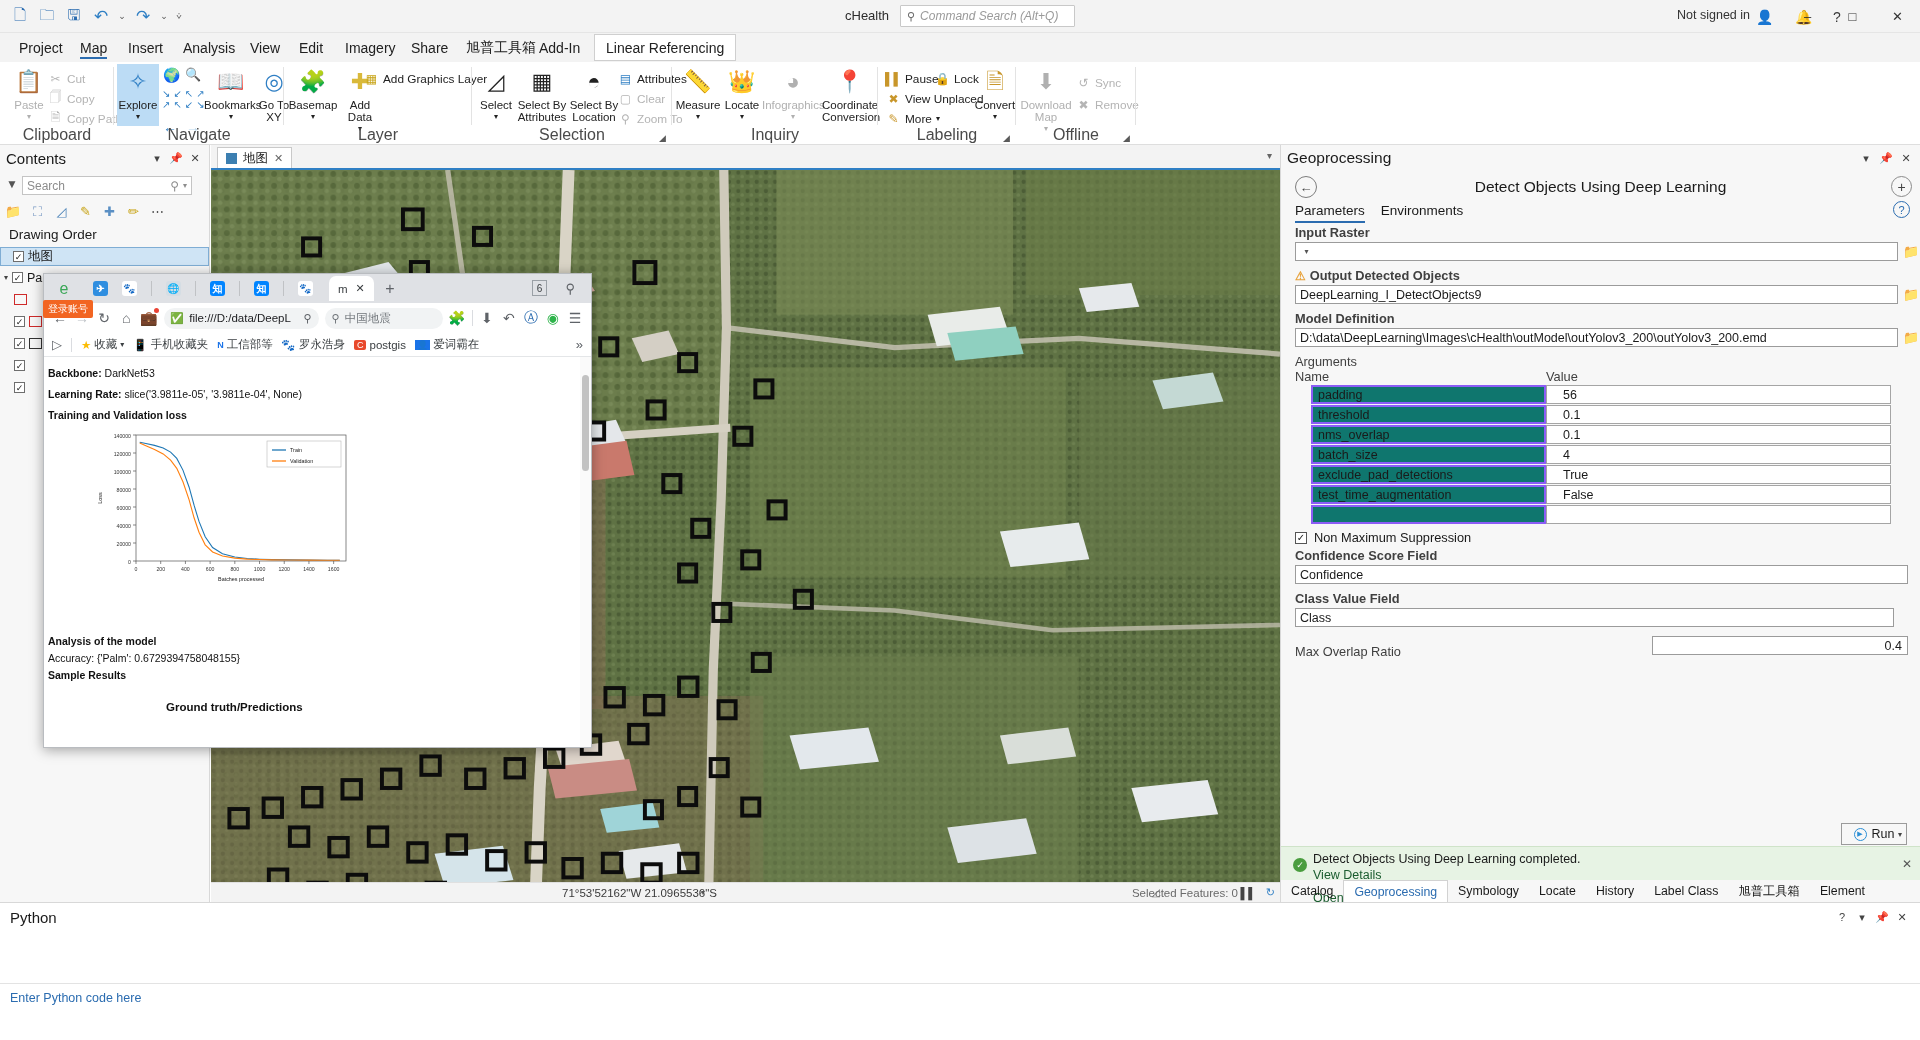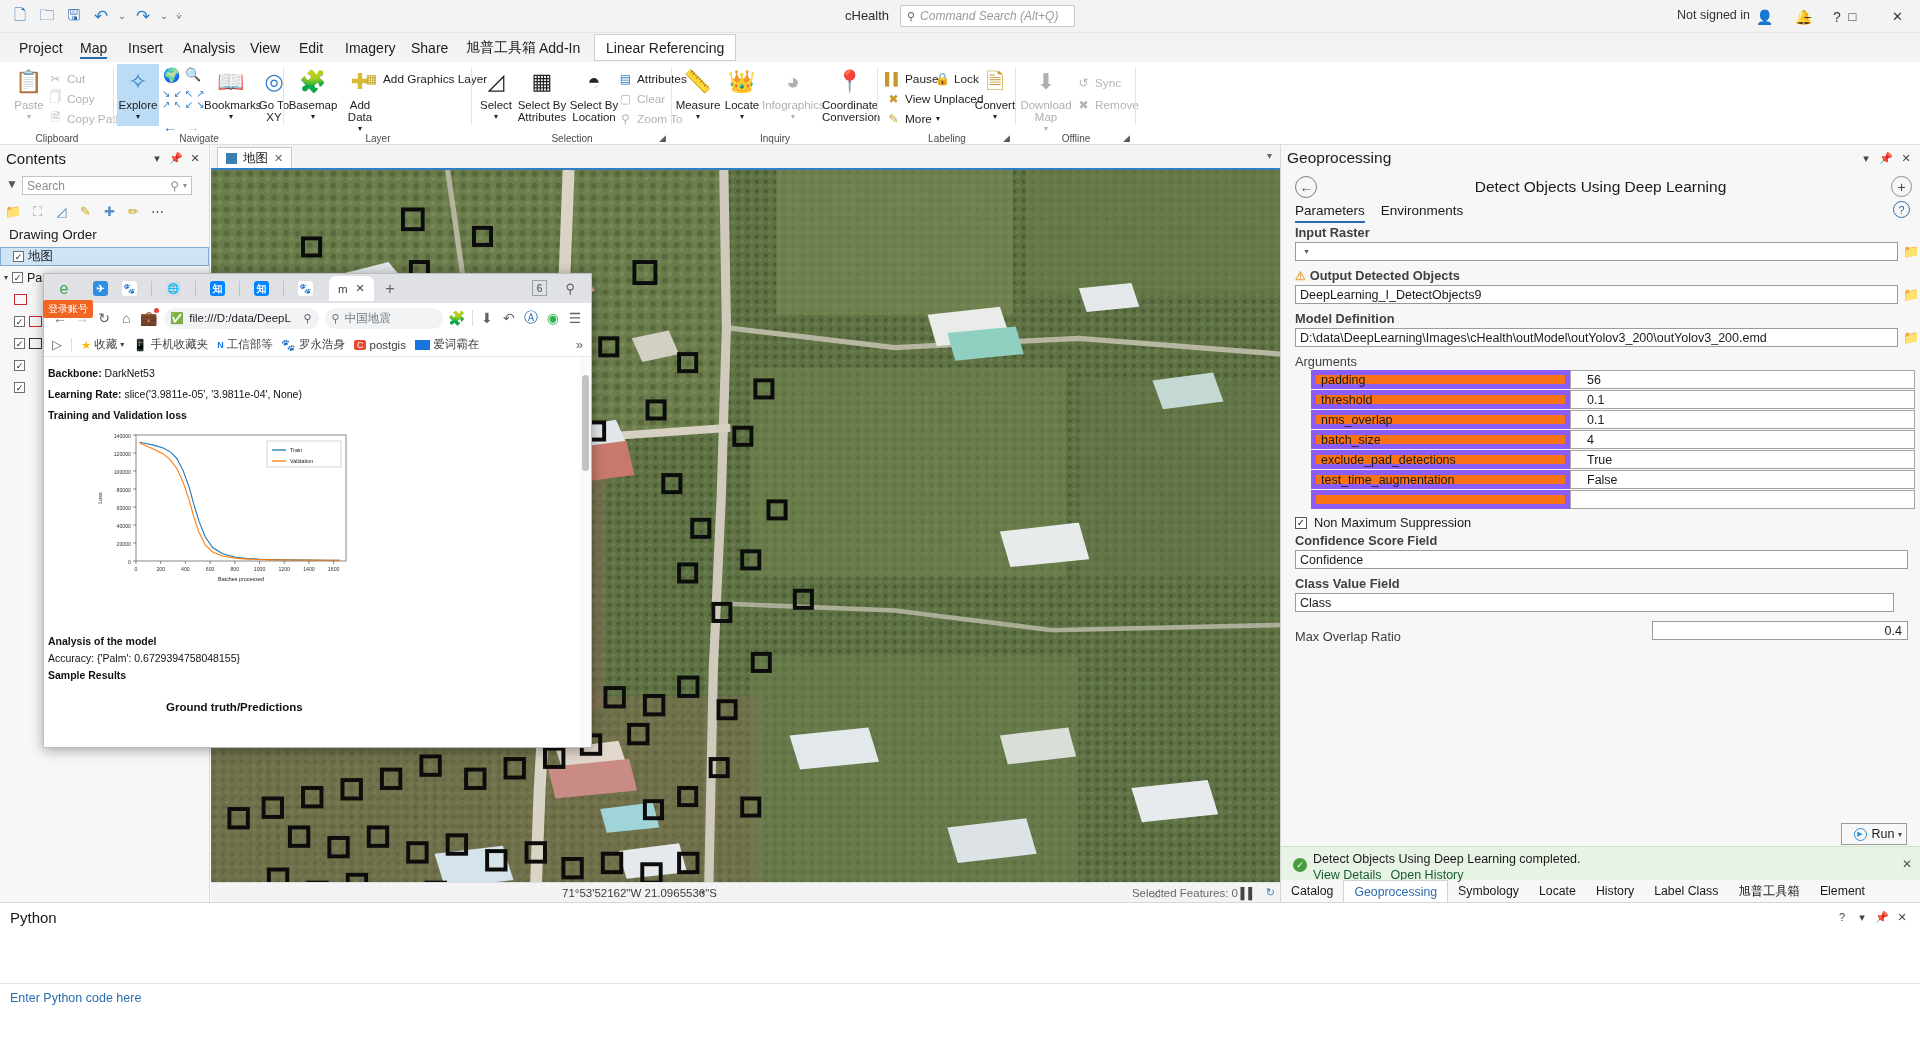--- a/index.html
+++ b/index.html
@@ -32,7 +32,7 @@
   
   #ribbon { position:absolute; left:0; top:62px; width:1920px; height:83px; background:#ffffff; border-bottom:1px solid #dedede; }
   .grp { position:absolute; top:0; height:83px; }
-  .grp .gname { position:absolute; bottom:1px; width:100%; text-align:center; font-size:10px; color:#4a4a4a; }
+  .grp .gname { position:absolute; bottom:1px; width:100%; text-align:center; font-size:16px; color:#4a4a4a; }
   .grp .gdiv { position:absolute; right:0; top:5px; bottom:20px; width:1px; background:#e3e3e3; }
   .bigbtn { position:absolute; top:3px; width:54px; text-align:center; font-size:11.5px; color:#222; line-height:12px; }
   .bigbtn .ic { height:34px; display:flex; align-items:center; justify-content:center; font-size:22px; }

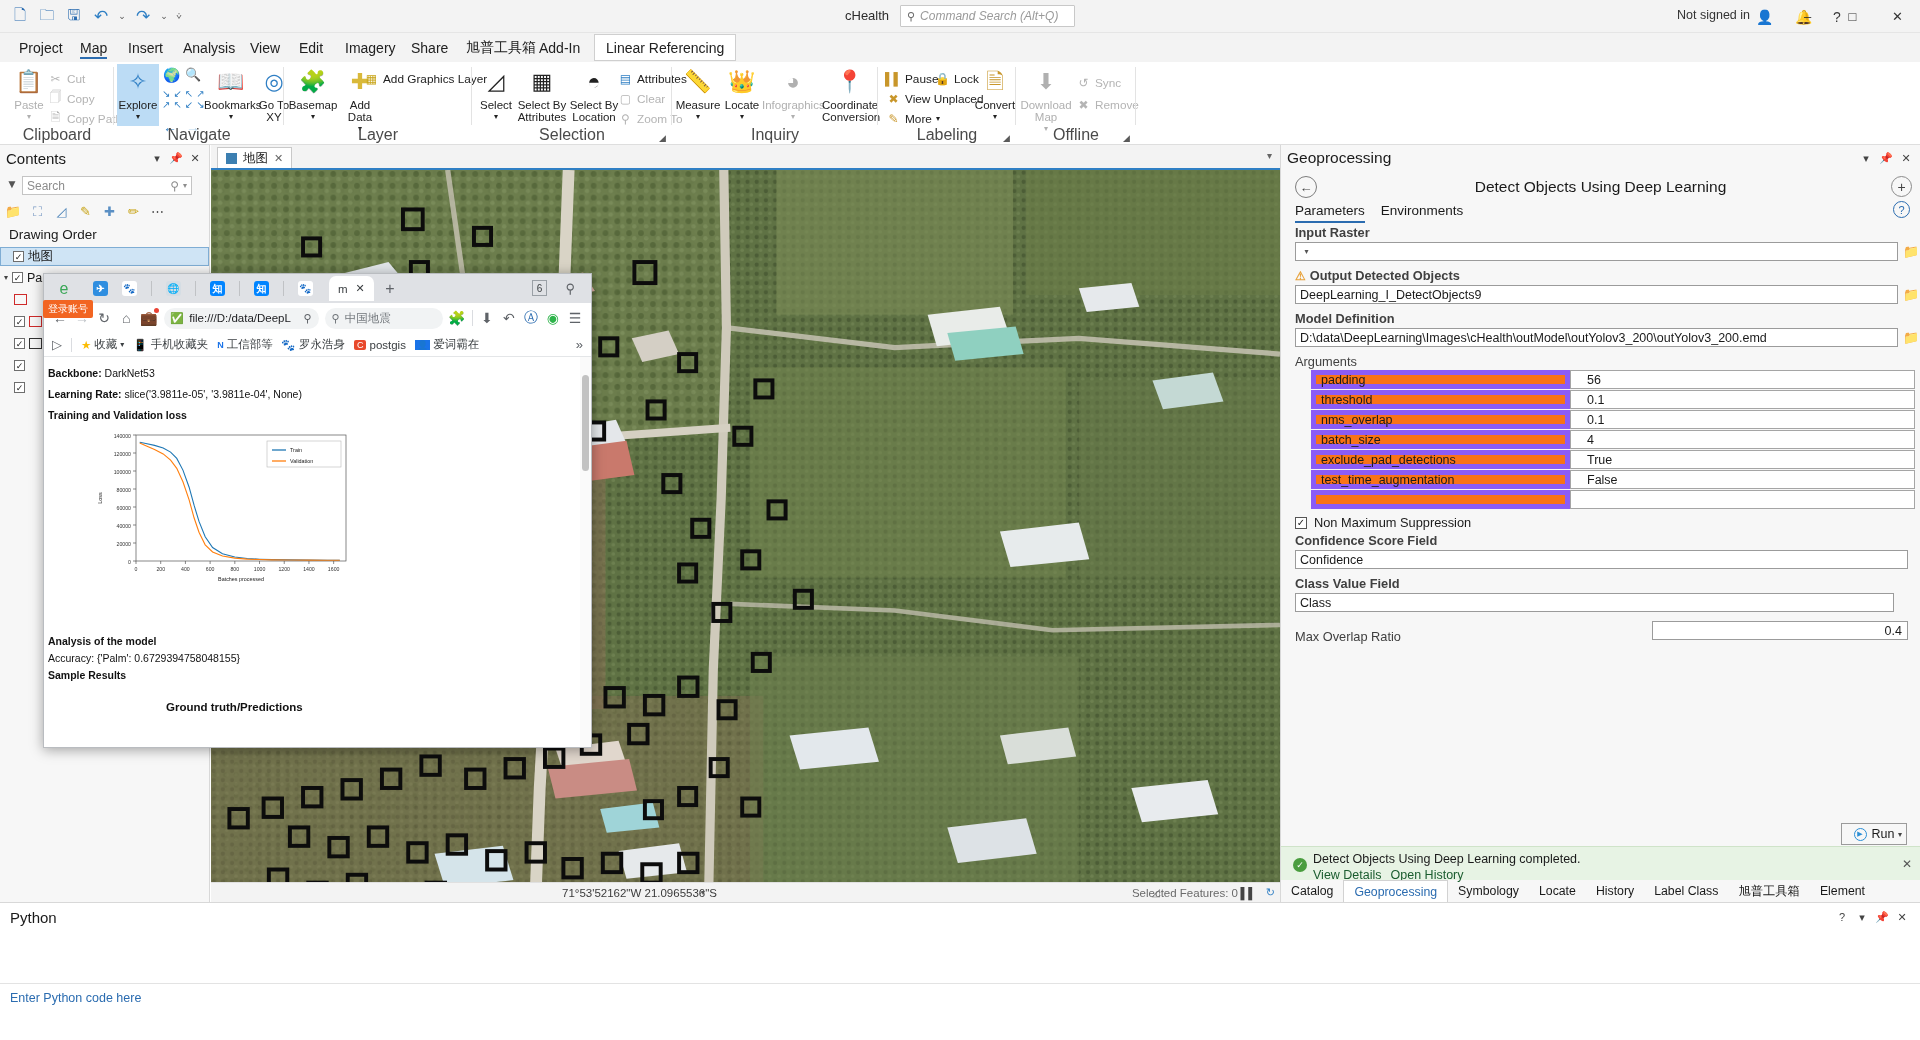--- a/index.html
+++ b/index.html
@@ -901,6 +901,10 @@
     </div>
 
     <div style="margin-left:14px;font-size:12.8px;color:#404040">Arguments</div>
+    <div class="arghdr" style="margin-left:14px">
+      <span style="width:251px">Name</span>
+      <span>Value</span>
+    </div>
     <div id="argtable">
         <div class="argrow">
           <div class="argname">padding</div>

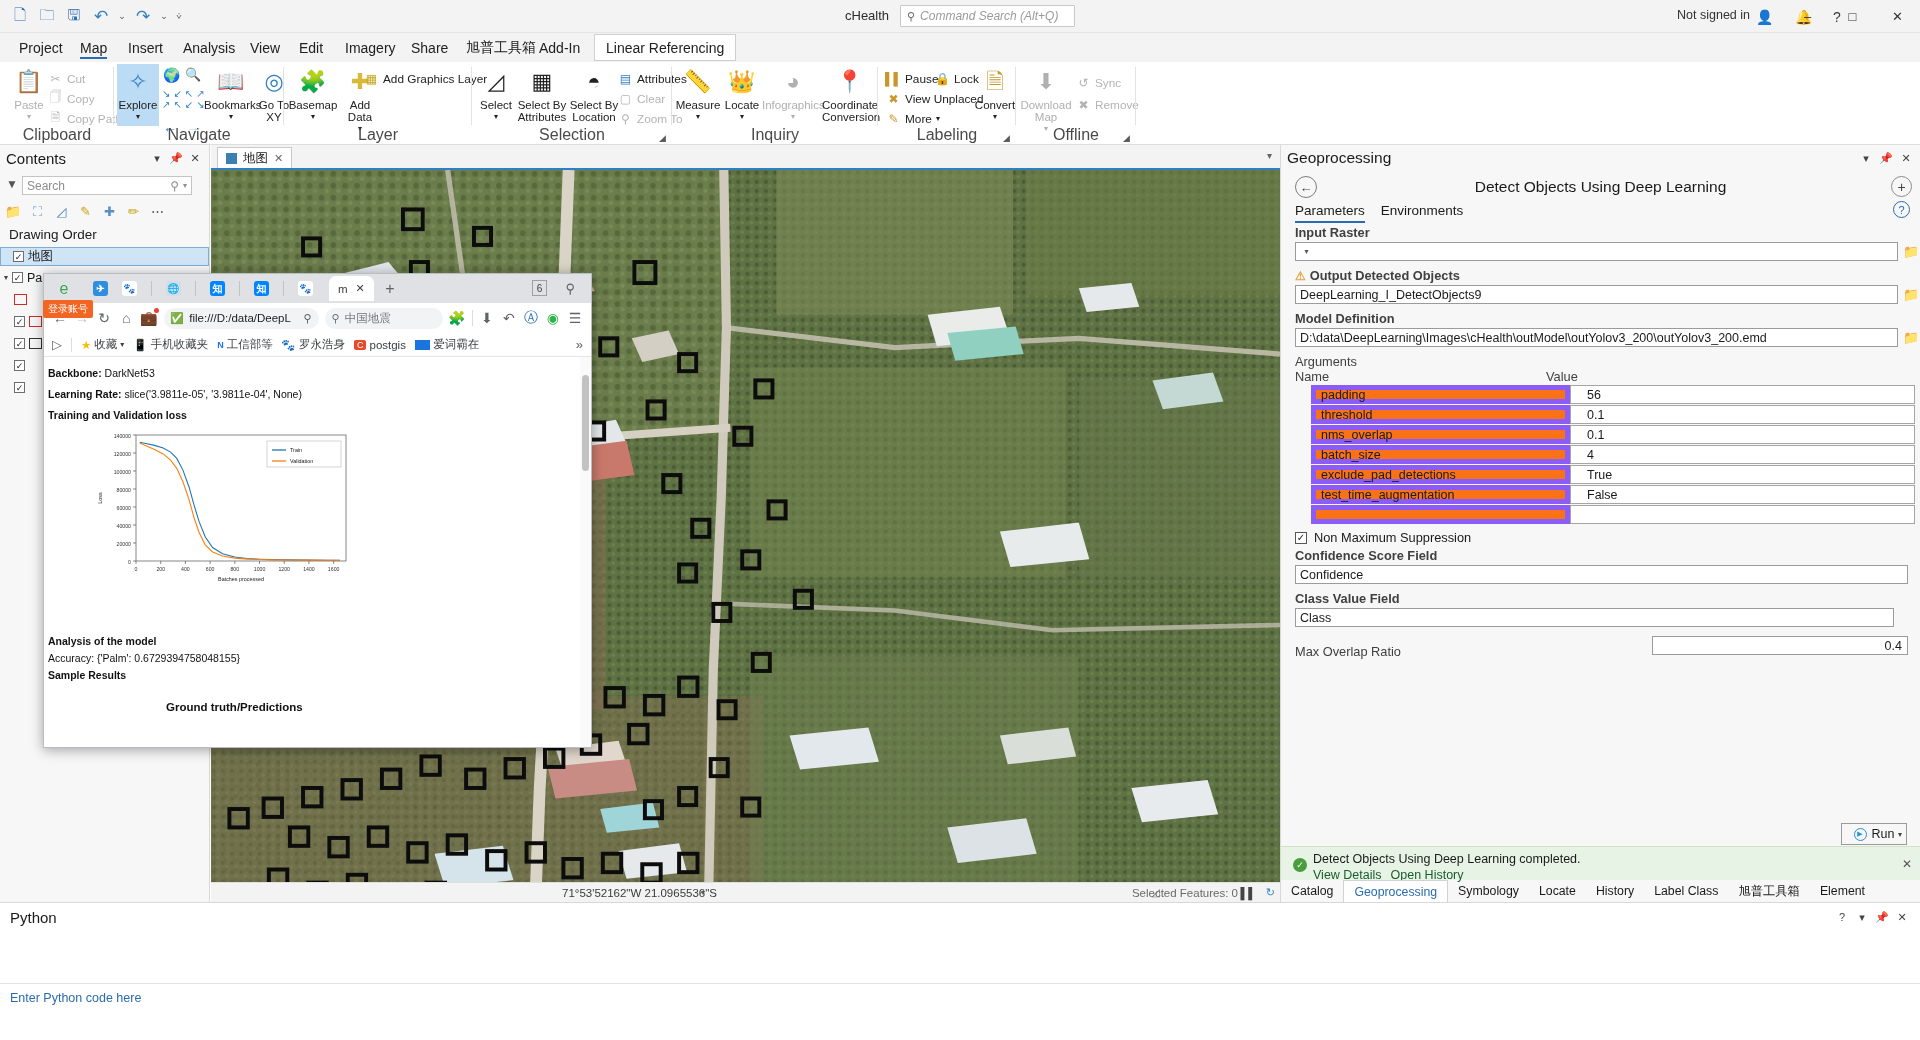--- a/index.html
+++ b/index.html
@@ -106,7 +106,7 @@
   .warn { color:#e8a33d; font-size:12px; }
   #argtable { margin:1px 0 0 14px; }
   .argrow { display:flex; gap:0; margin-bottom:1px; }
-  .argname { width:259px; height:19px; margin-left:16px; border:5px solid #8b5cf6; background:#f97316; display:flex; align-items:center; padding:0 5px; font-size:12.5px; color:#1a1a1a; }
+  .argname { width:235px; height:19px; margin-left:16px; border:2px solid #8b5cf6; background:#0f766e; display:flex; align-items:center; padding:0 5px; font-size:12.5px; color:#1a1a1a; }
   .argval { width:345px; height:19px; border:1px solid #a5a5a5; background:#fff; display:flex; align-items:center; padding:0 16px; font-size:12.5px; color:#1a1a1a; }
   .arghdr { display:flex; font-size:12.8px; color:#404040; }
   #nms { margin:6px 0 3px 14px; display:flex; align-items:center; gap:7px; font-size:12.8px; color:#1a1a1a; }

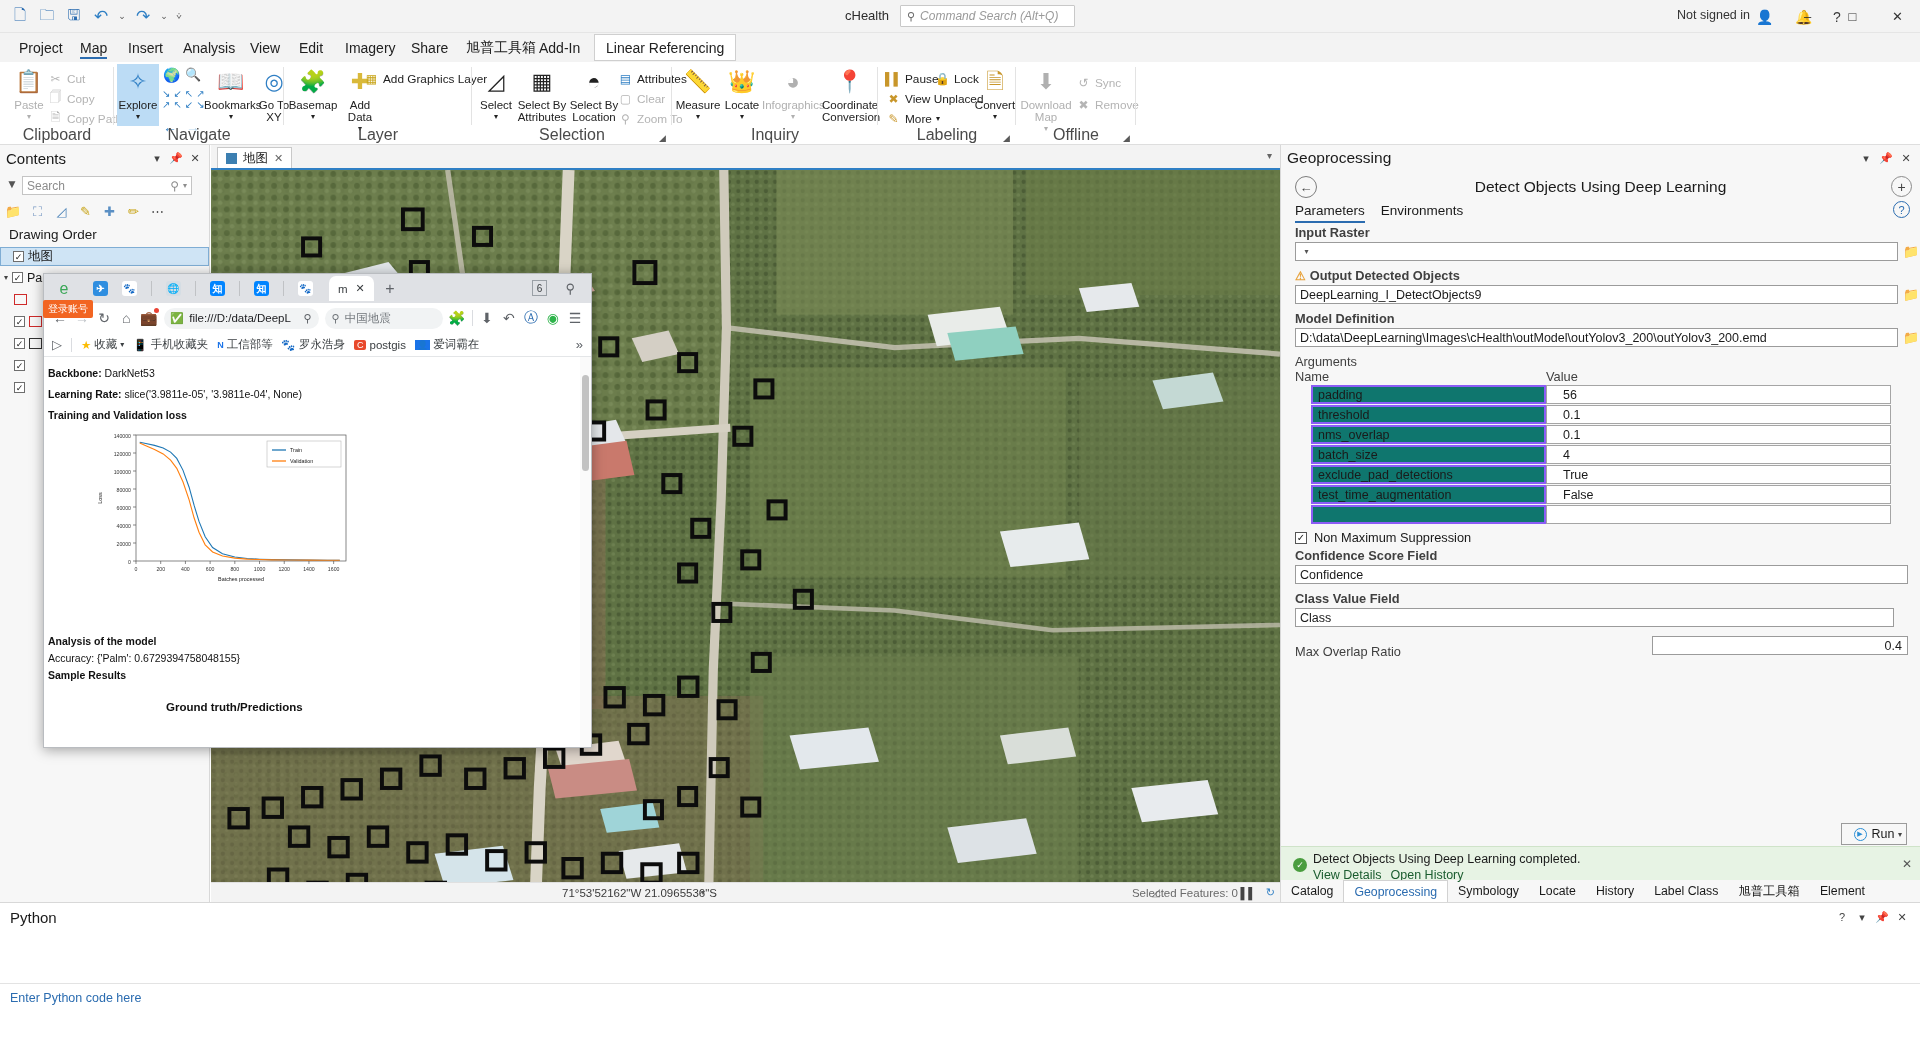--- a/index.html
+++ b/index.html
@@ -120,7 +120,7 @@
   #gp-msg .ok { width:14px; height:14px; border-radius:50%; background:#4a9d3f; color:#fff; font-size:9px; display:flex; align-items:center; justify-content:center; margin:7px 6px 0 4px; }
   #gp-msg .txt { flex:1; }
   #gp-msg .t1 { font-size:12.5px; color:#1a1a1a; }
-  #gp-msg .lnks { font-size:12.5px; color:#1a5c2e; margin-top:2px; display:flex; gap:9px; }
+  #gp-msg .lnks { font-size:12.5px; color:#1a5c2e; margin-top:2px; display:flex; gap:9px;flex-direction:column; }
   #gp-msg .x { font-size:12px; color:#555; margin-top:6px; }
   #gp-dock { position:absolute; left:0; right:0; bottom:0; height:22px; display:flex; align-items:center; gap:0; font-size:12.3px; }
   .dtab { padding:0 10px; height:22px; display:flex; align-items:center; color:#1a1a1a; }

